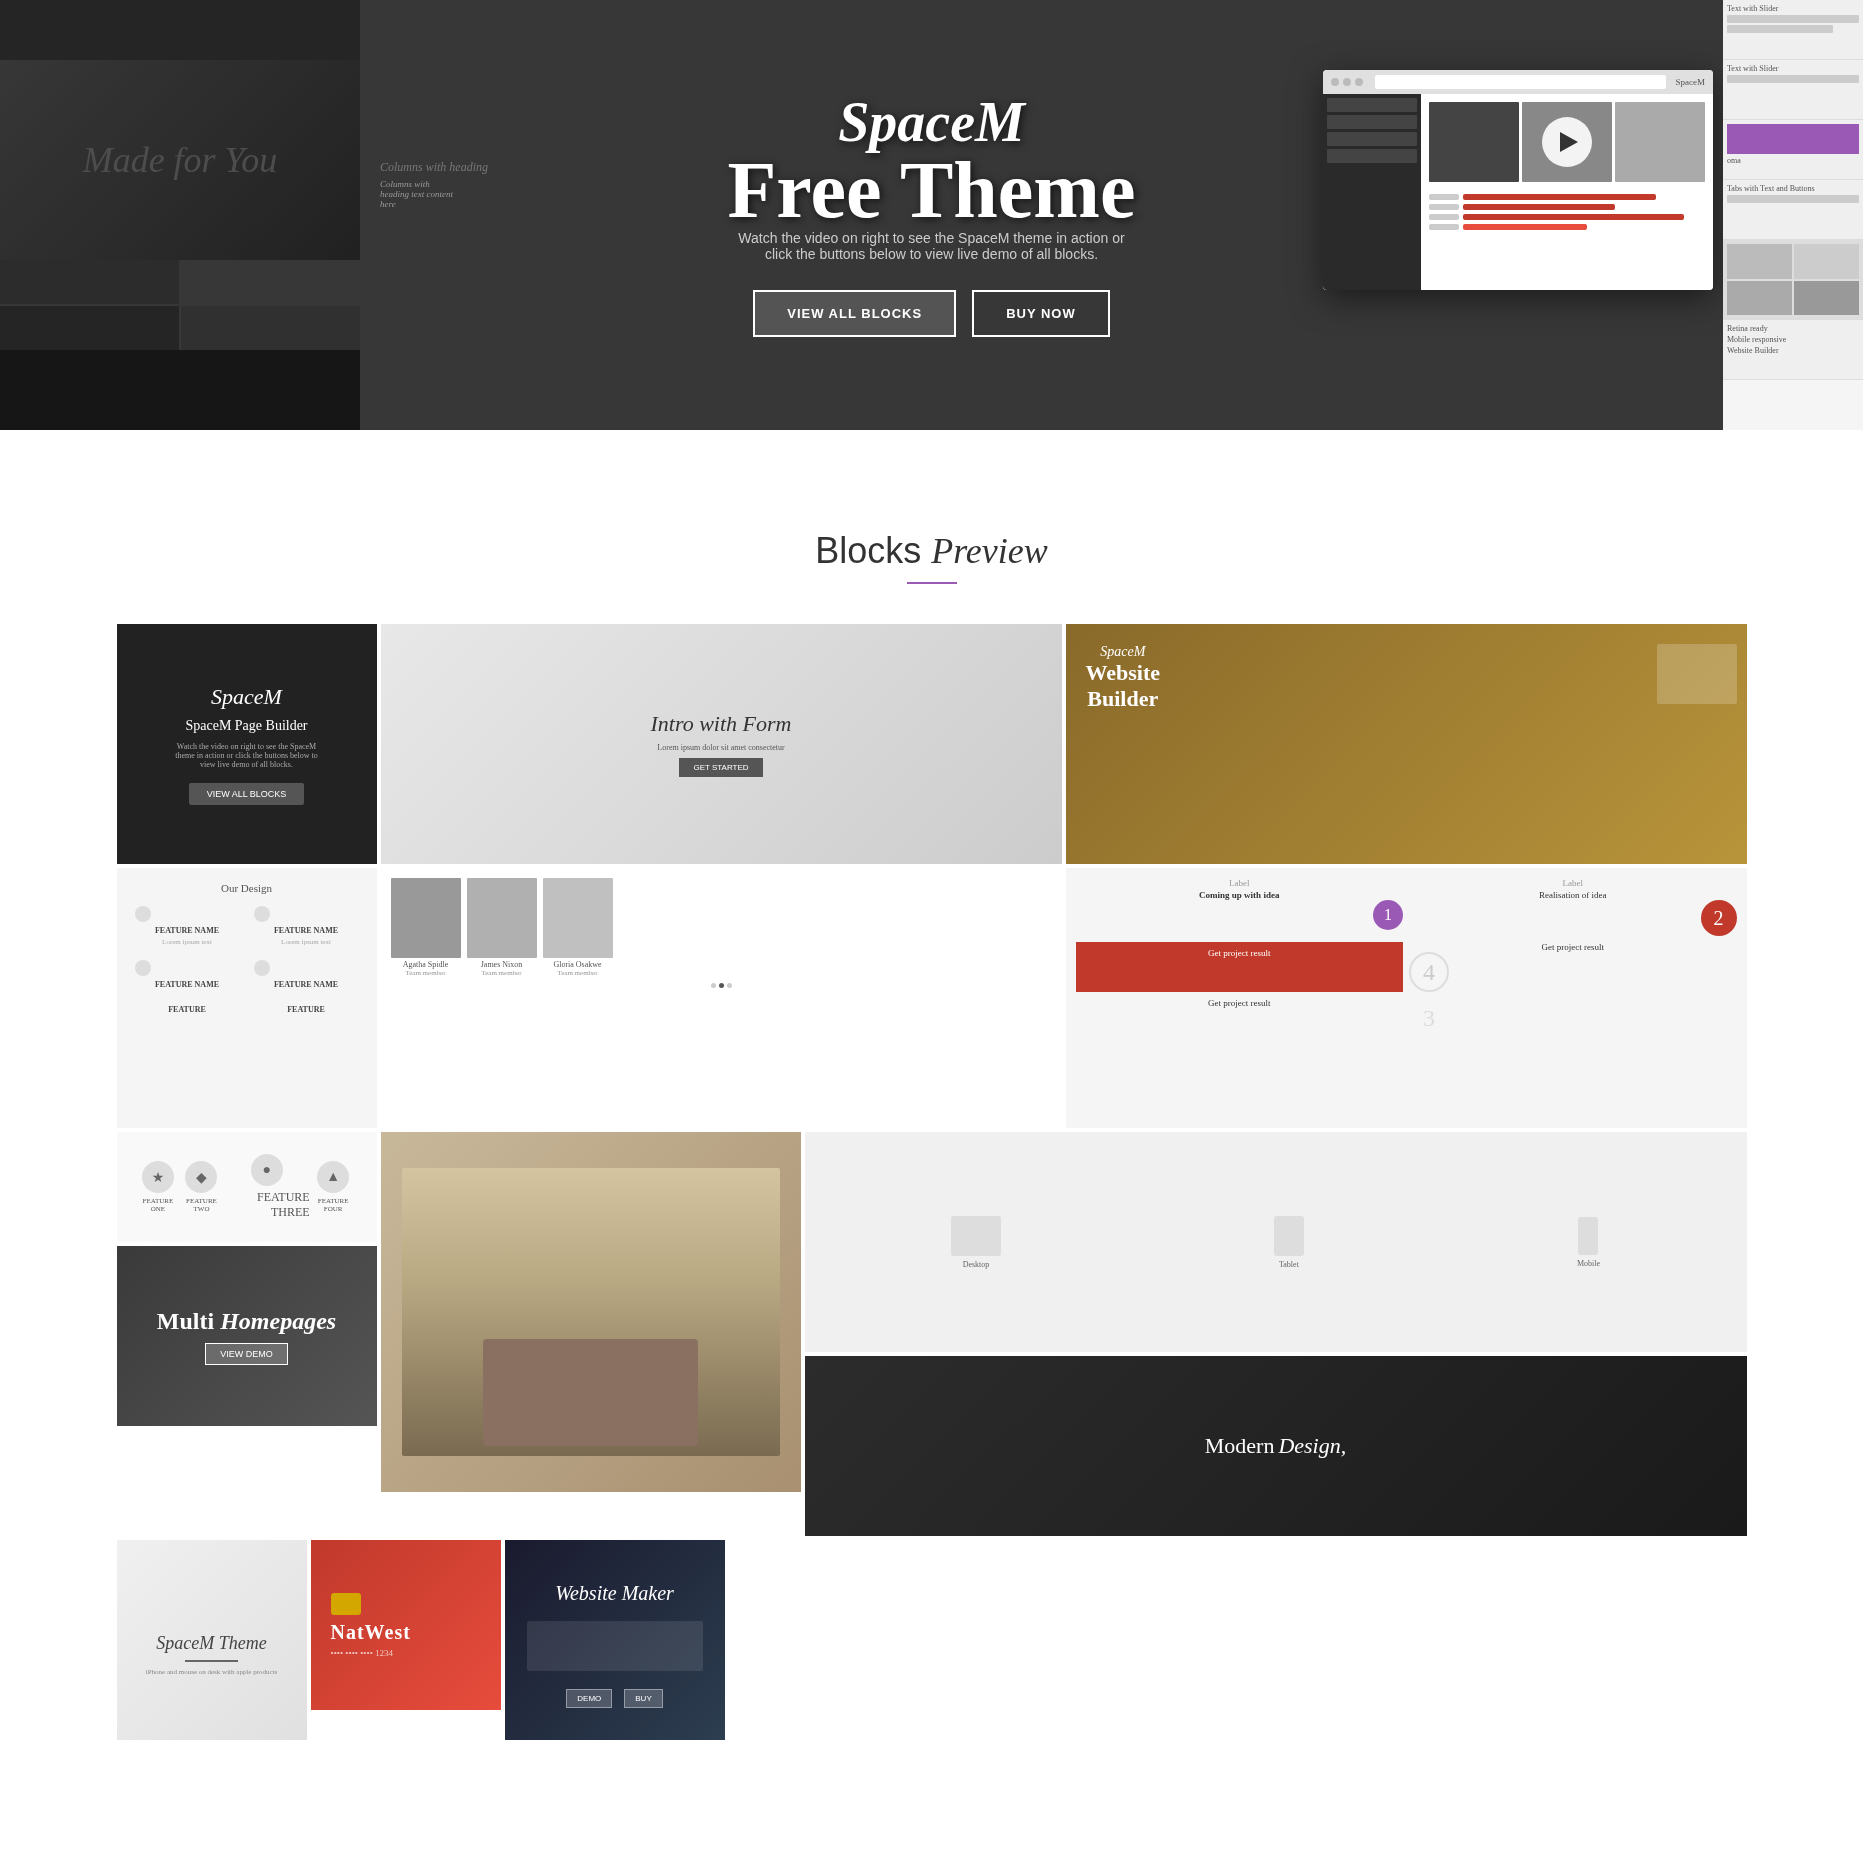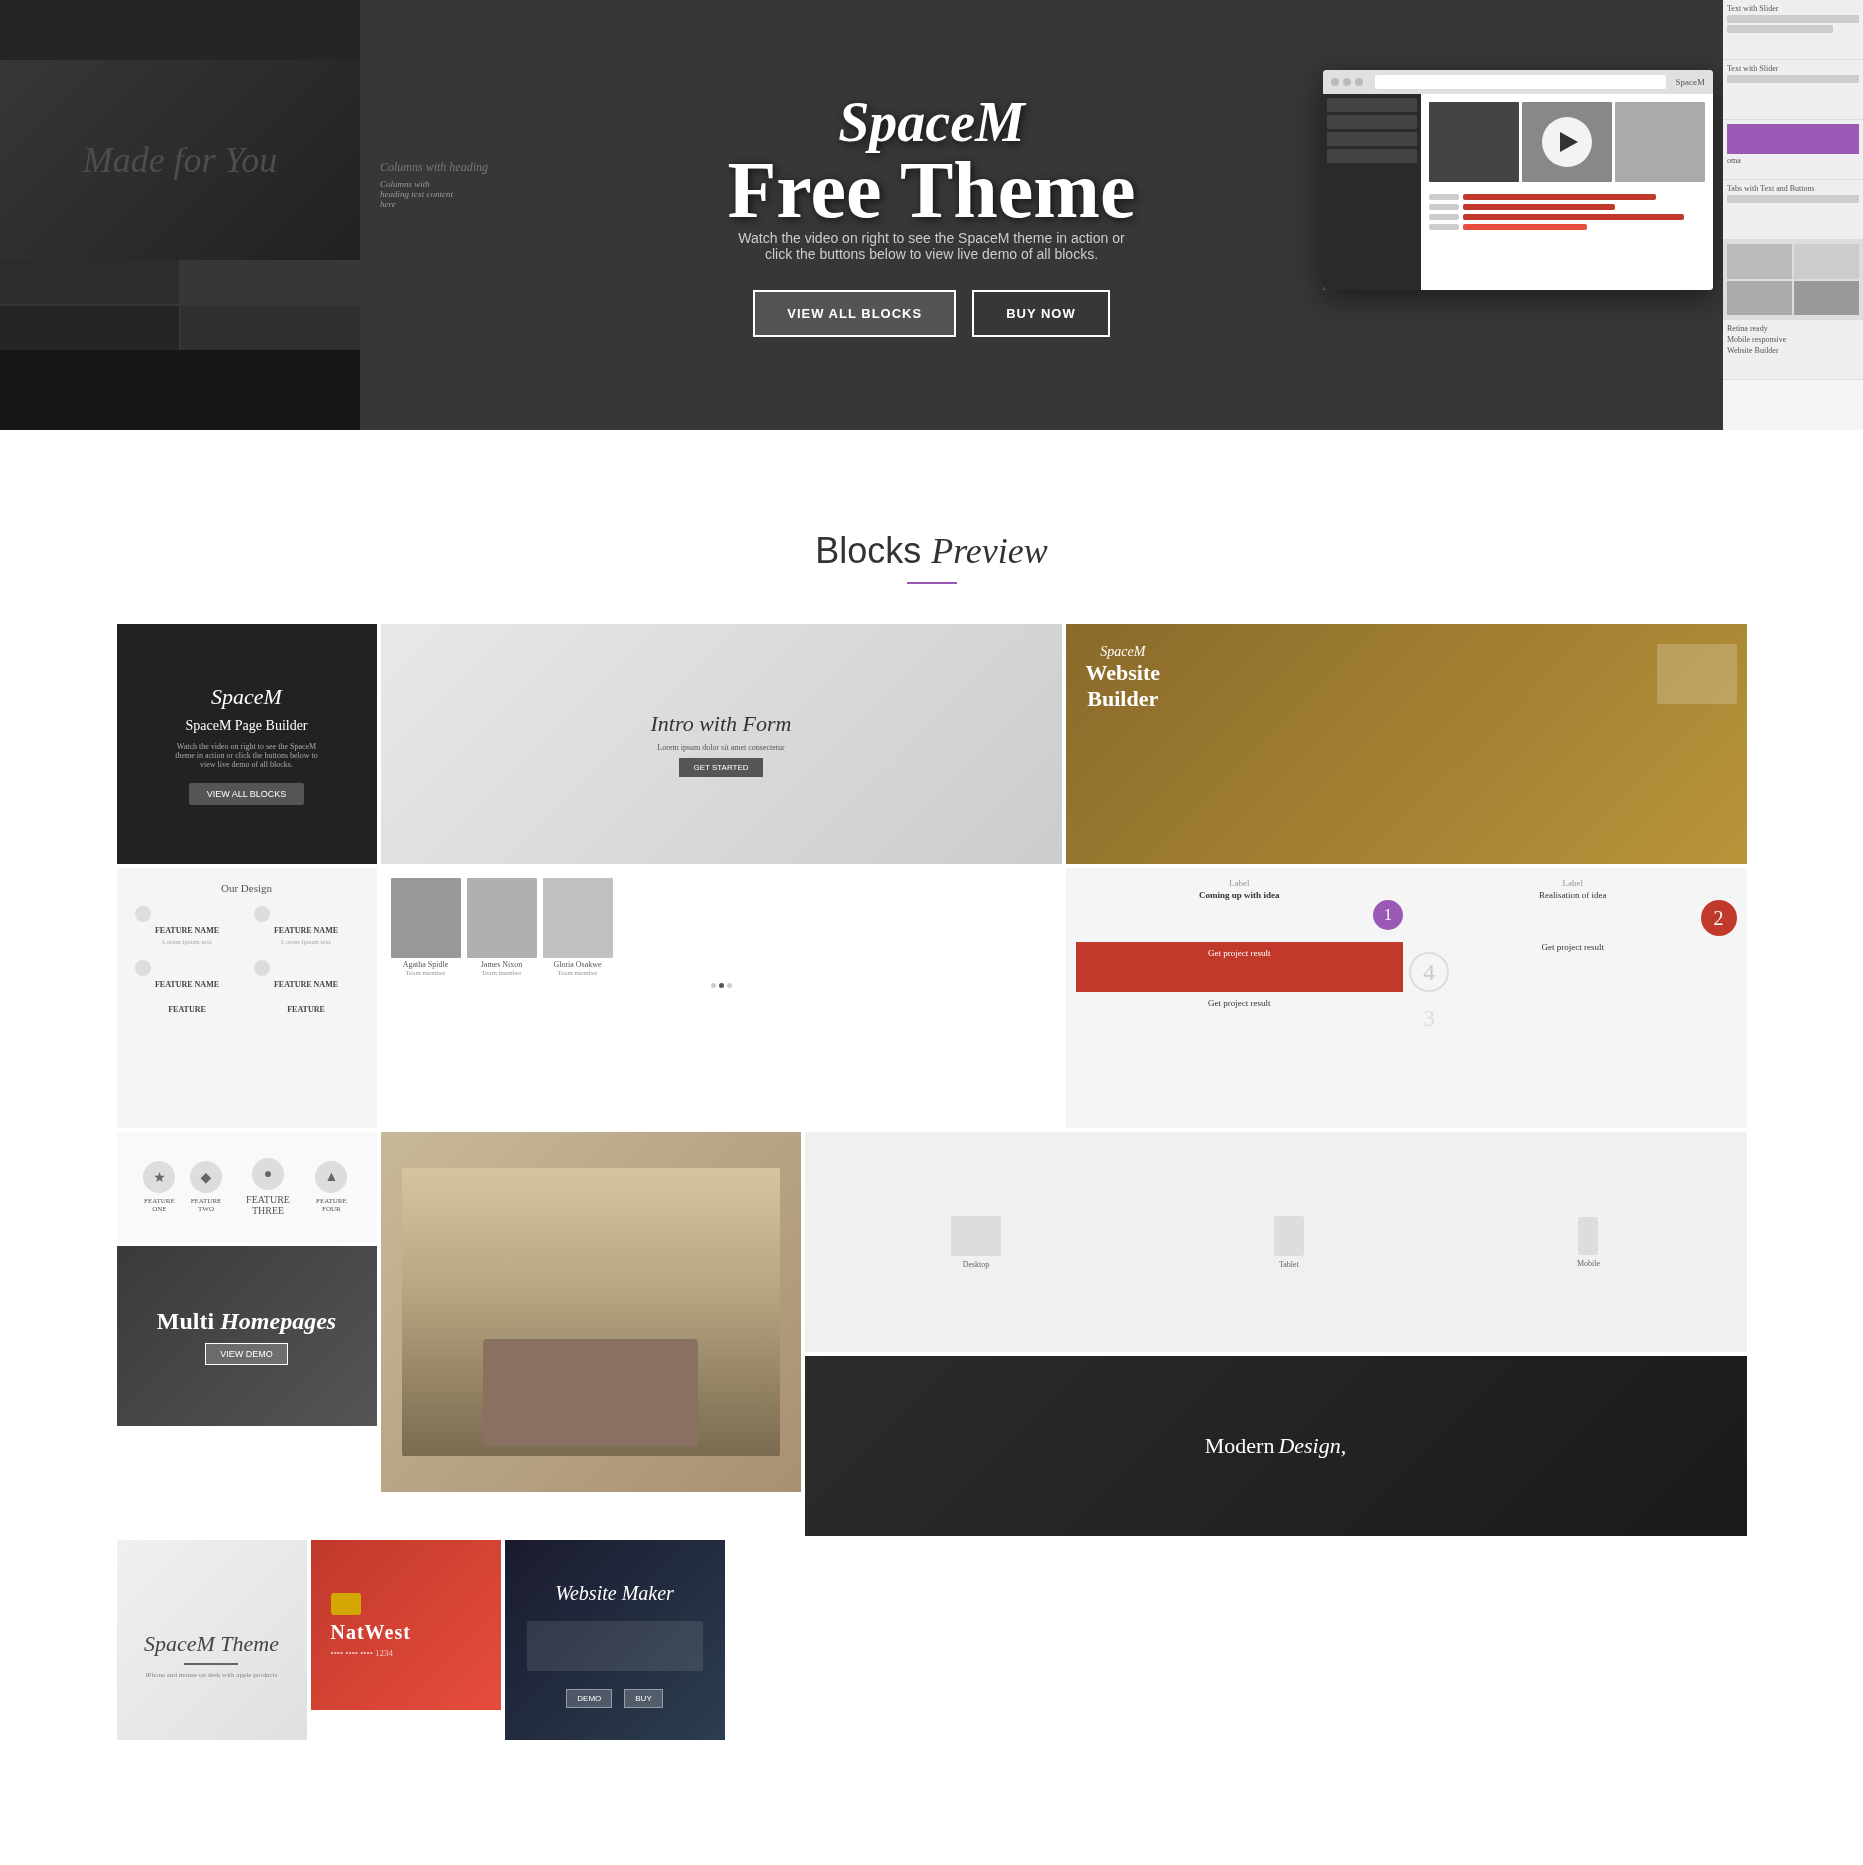--- a/index.html
+++ b/index.html
@@ -804,7 +804,7 @@
           </div>
           <div class="icon-item">
             <div class="icon-circle">●</div>
-            <div style="font-size:10px;color:#555;">FEATURE THREE</div>
+            <div style="font-size:12px;color:#555;text-align:right;">FEATURE THREE</div>
           </div>
           <div class="icon-item">
             <div class="icon-circle">▲</div>

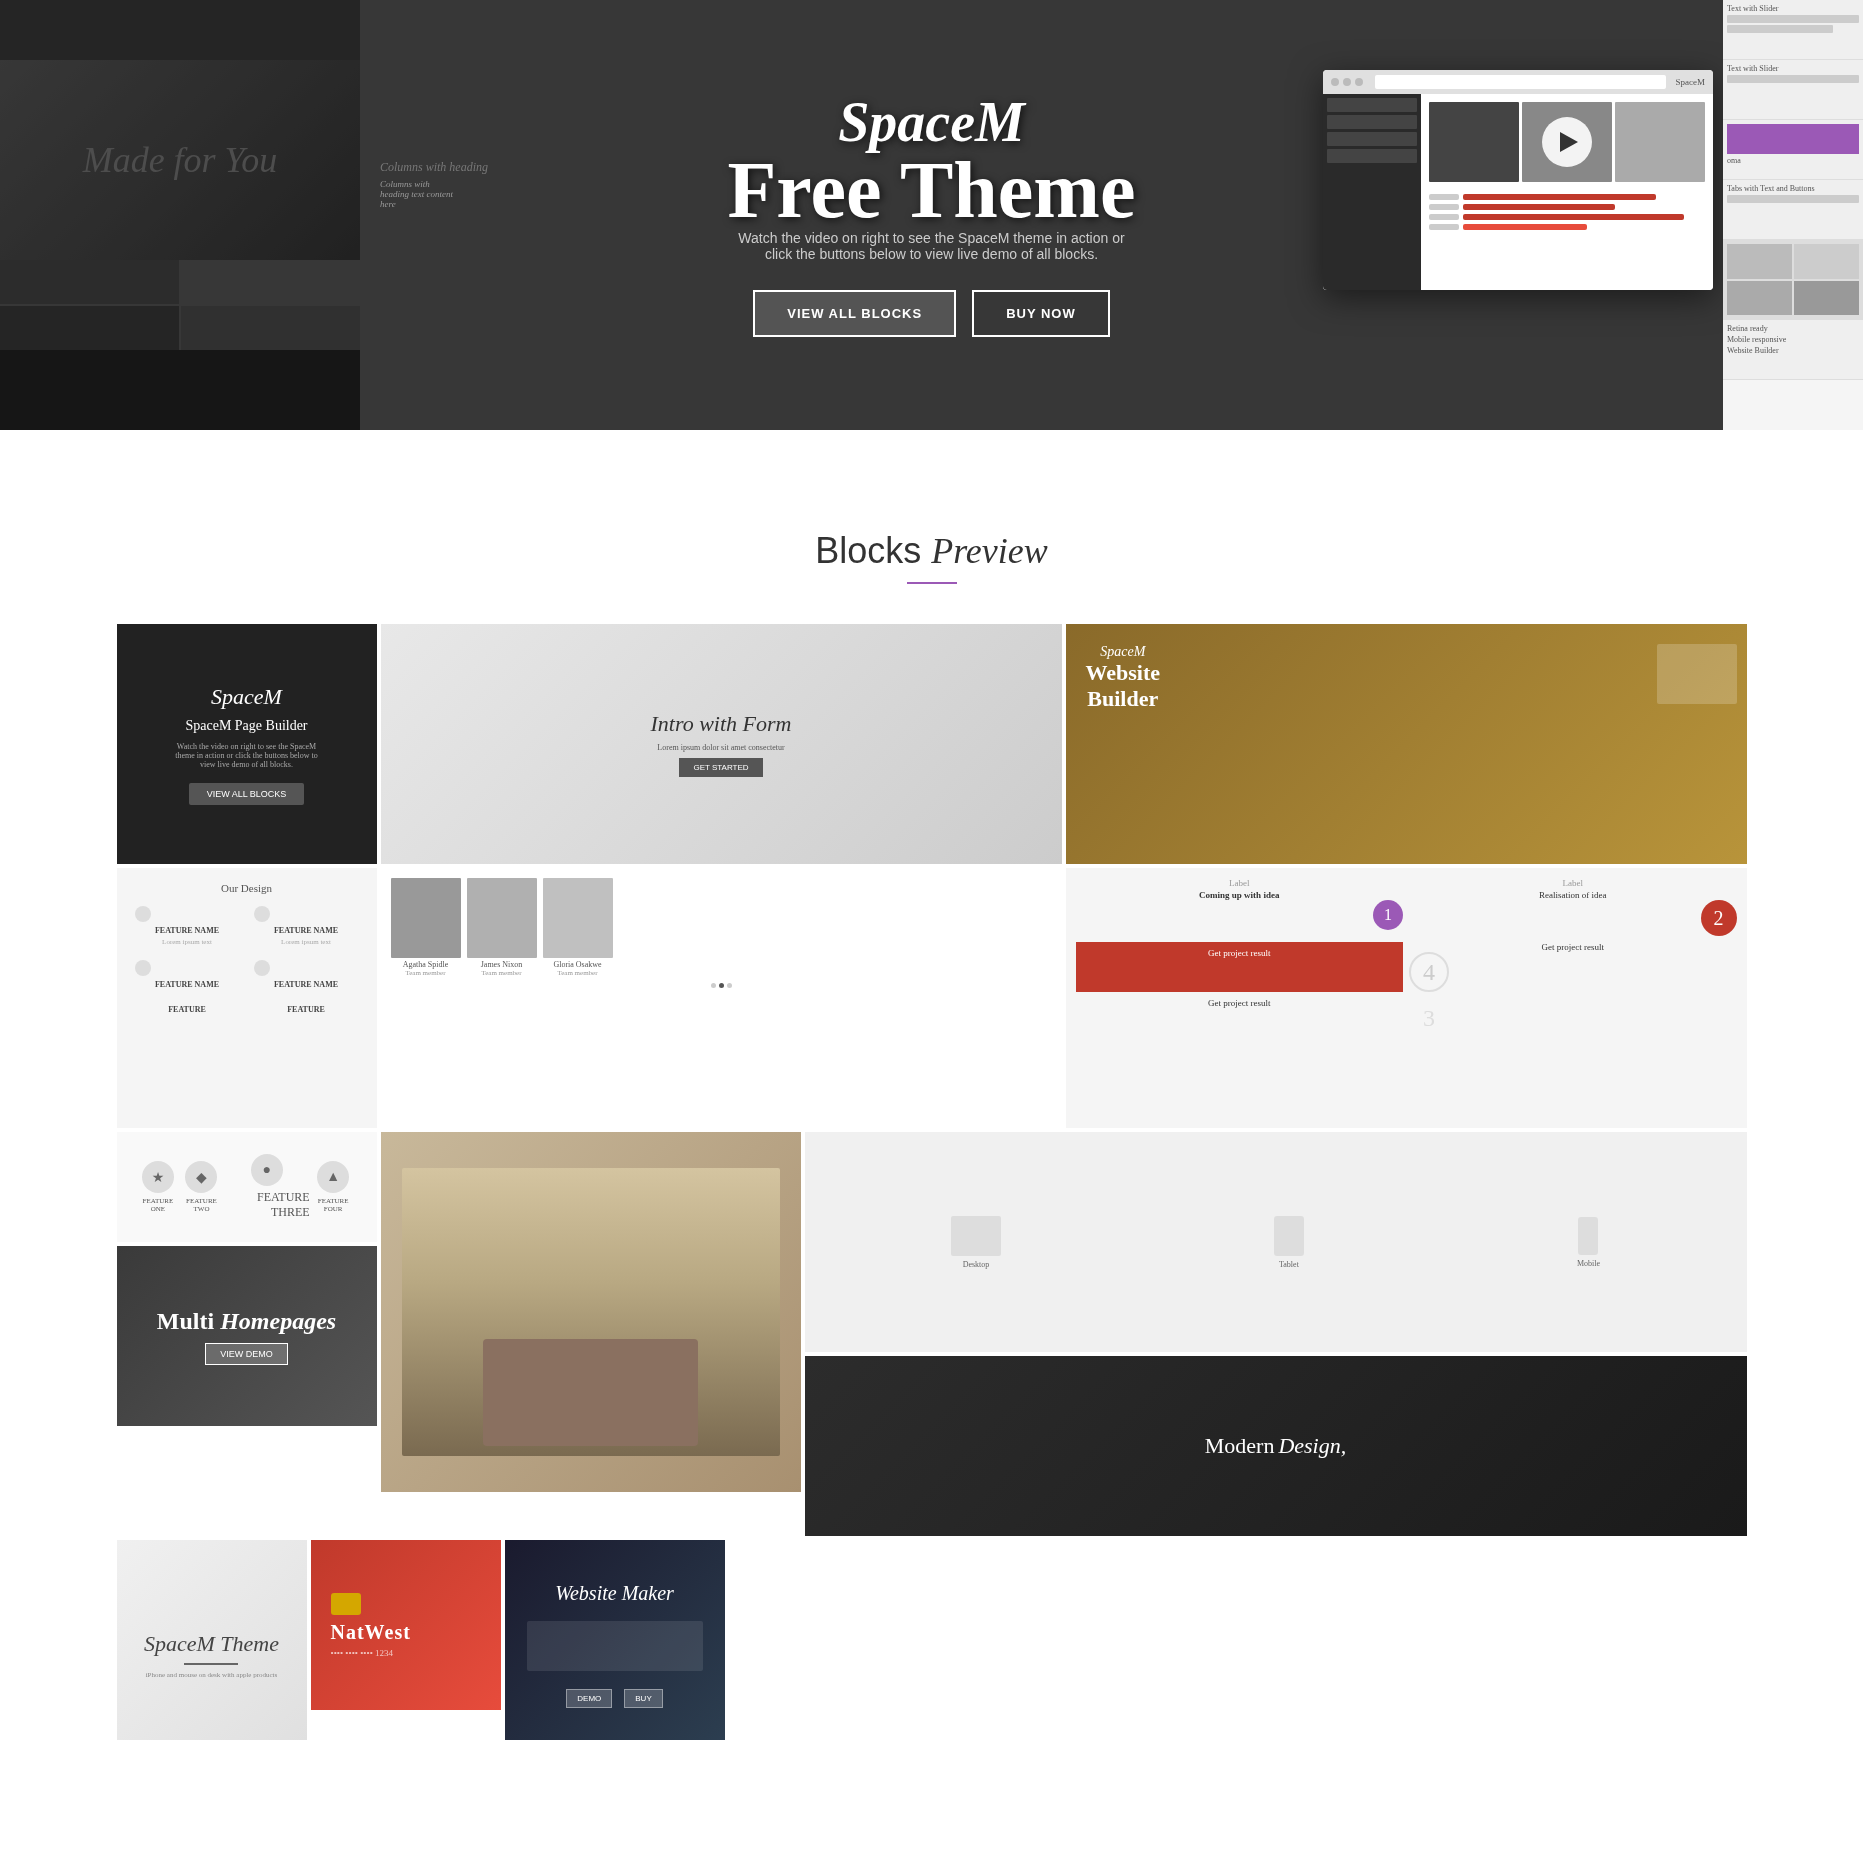--- a/index.html
+++ b/index.html
@@ -856,7 +856,7 @@
     <div style="display:grid; grid-template-columns: 190px 190px 220px; gap:4px;">
       <div class="card-spacem-theme pg-card">
         <div style="text-align:center; padding:20px;">
-          <div style="font-size:22px; color:#444; font-style:italic; font-family:Georgia,serif;margin-top:29px;">
+          <div style="font-size:18px; color:#444; font-style:italic; font-family:Georgia,serif;margin-top:29px;">
             <span>SpaceM</span>
             <span>Theme</span>
           </div>

